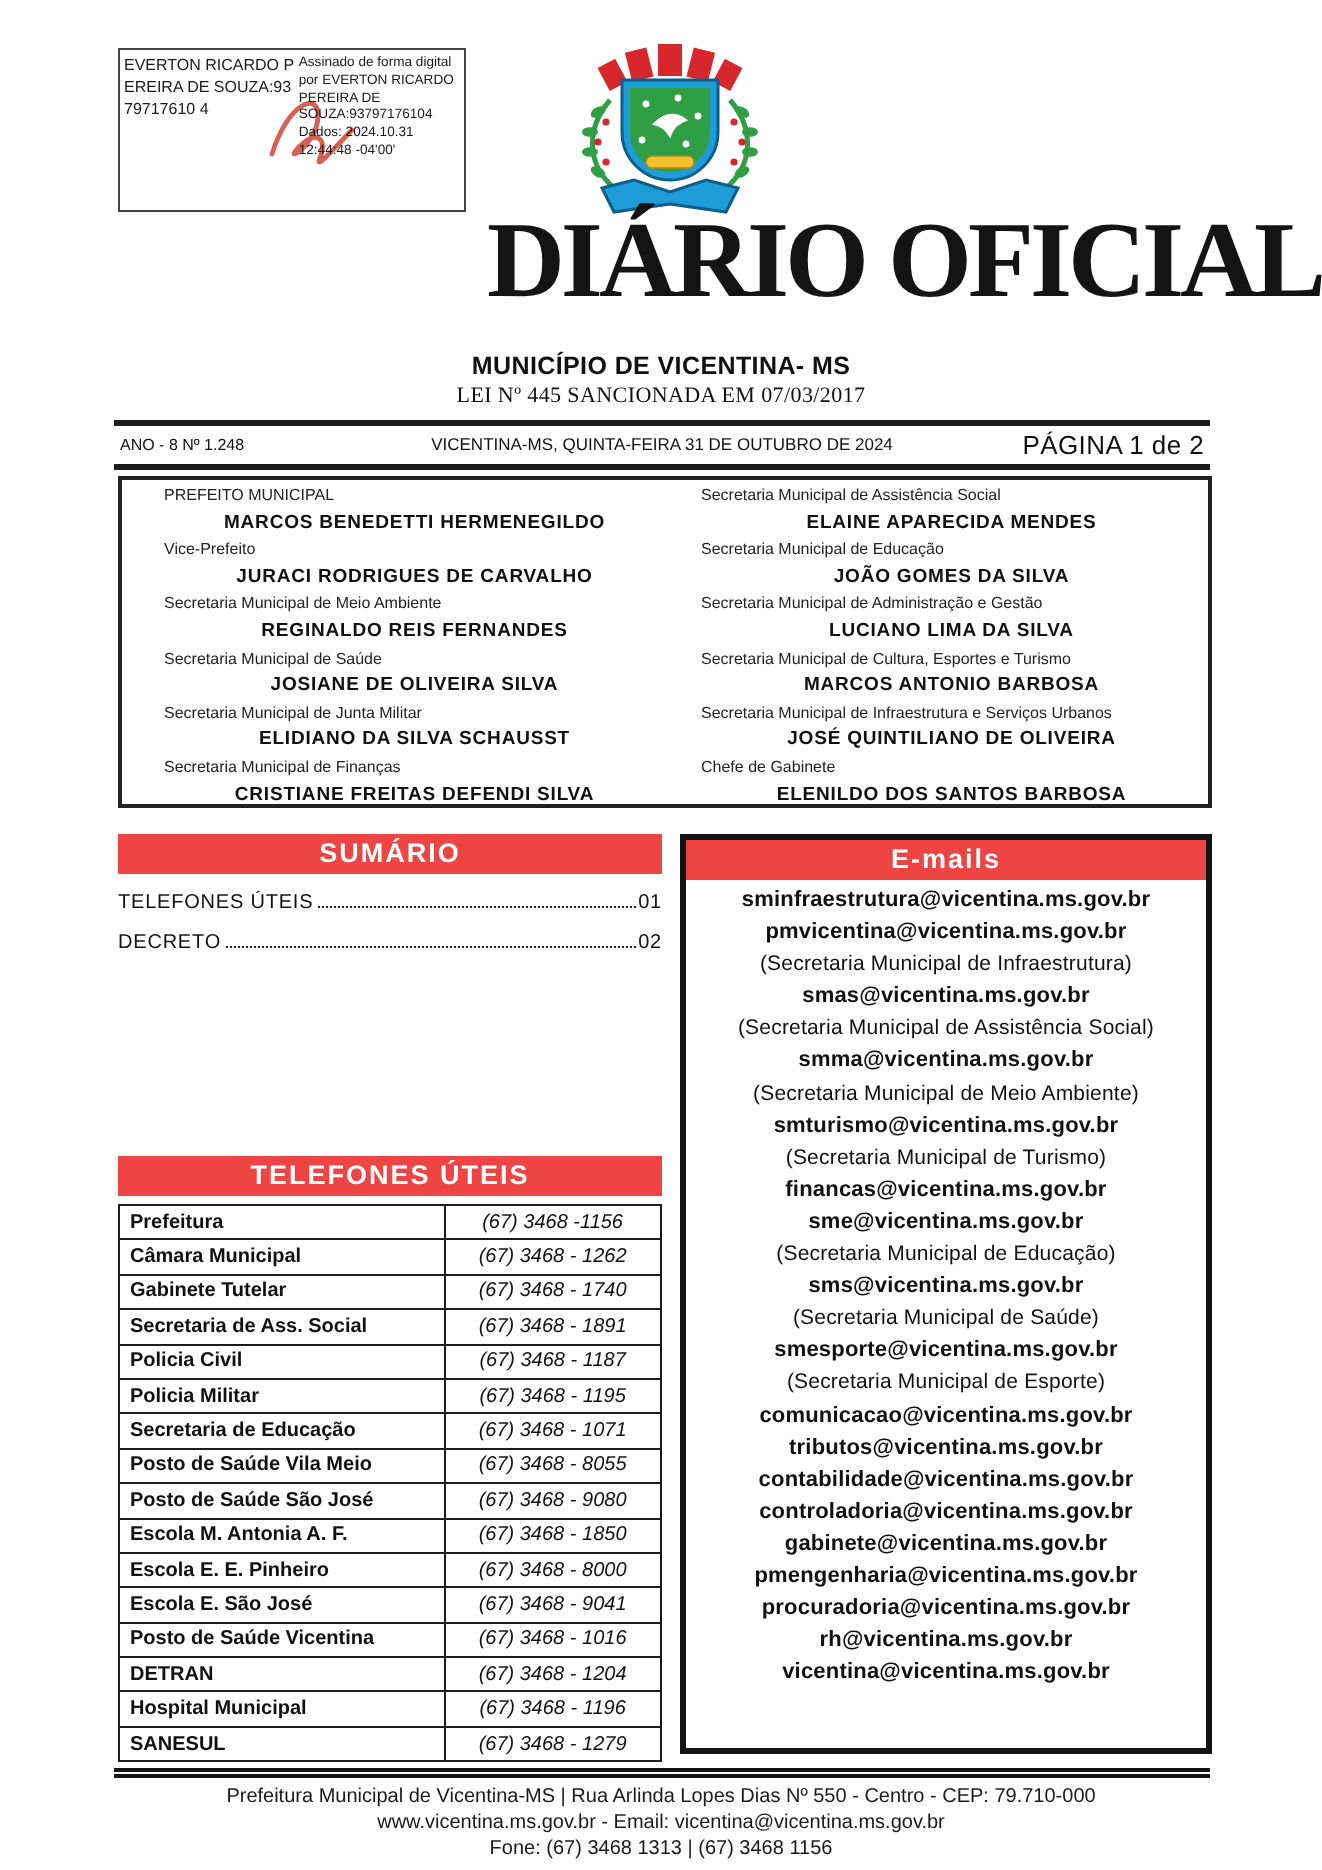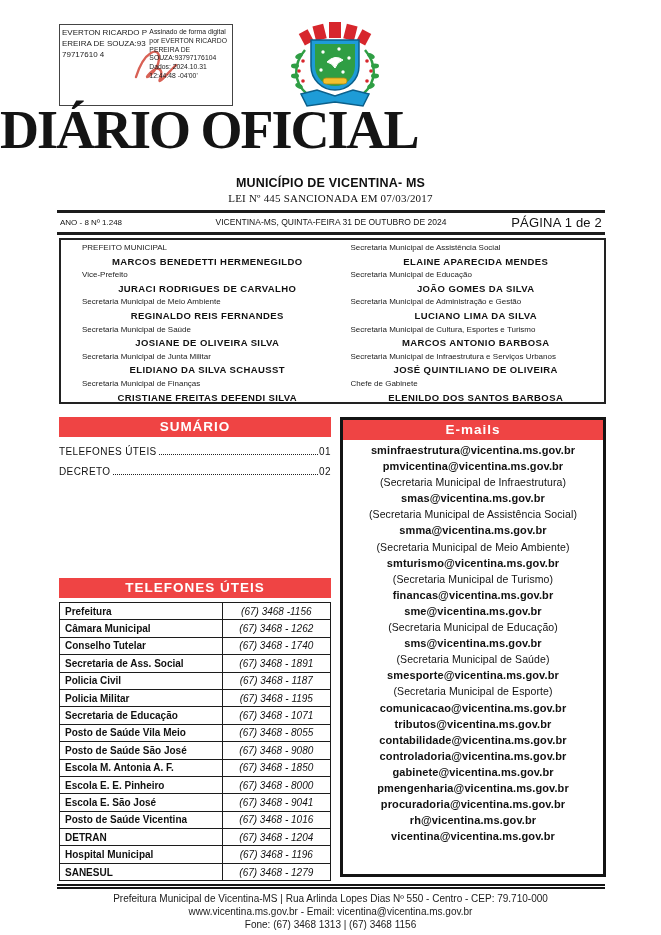--- a/index.html
+++ b/index.html
@@ -17,7 +17,7 @@
   #crest{position:absolute;left:283px;top:20px;width:104px;height:94px;}
 
   
-  #main-title{position:absolute;left:0;top:103px;width:100%;text-align:left;
+  #main-title{position:absolute;left:0;top:103px;width:100%;text-align:right;
     font-family:"Liberation Serif",serif;font-weight:700;font-size:54px;letter-spacing:-2px;
     color:#141414;line-height:1.0;}
   #municipality{position:absolute;left:0;top:176px;width:100%;text-align:center;

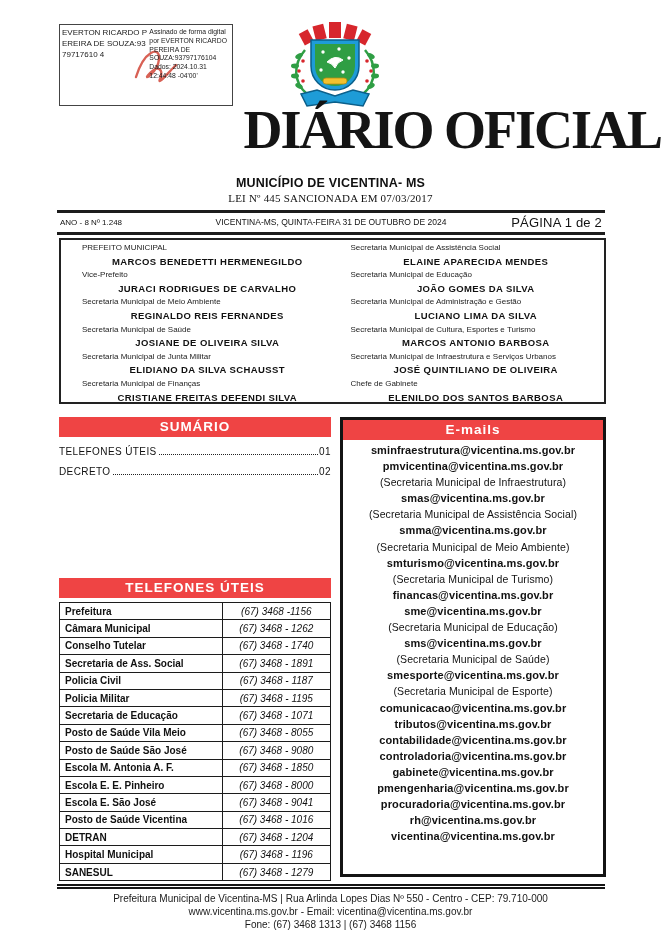--- a/index.html
+++ b/index.html
@@ -247,7 +247,7 @@
           </tr>
 
           <tr class="phone-row">
-            <td class="ph-name">Conselho Tutelar</td>
+            <td class="ph-name">Gabinete Tutelar</td>
             <td class="ph-num">(67) 3468 - 1740</td>
           </tr>
 

